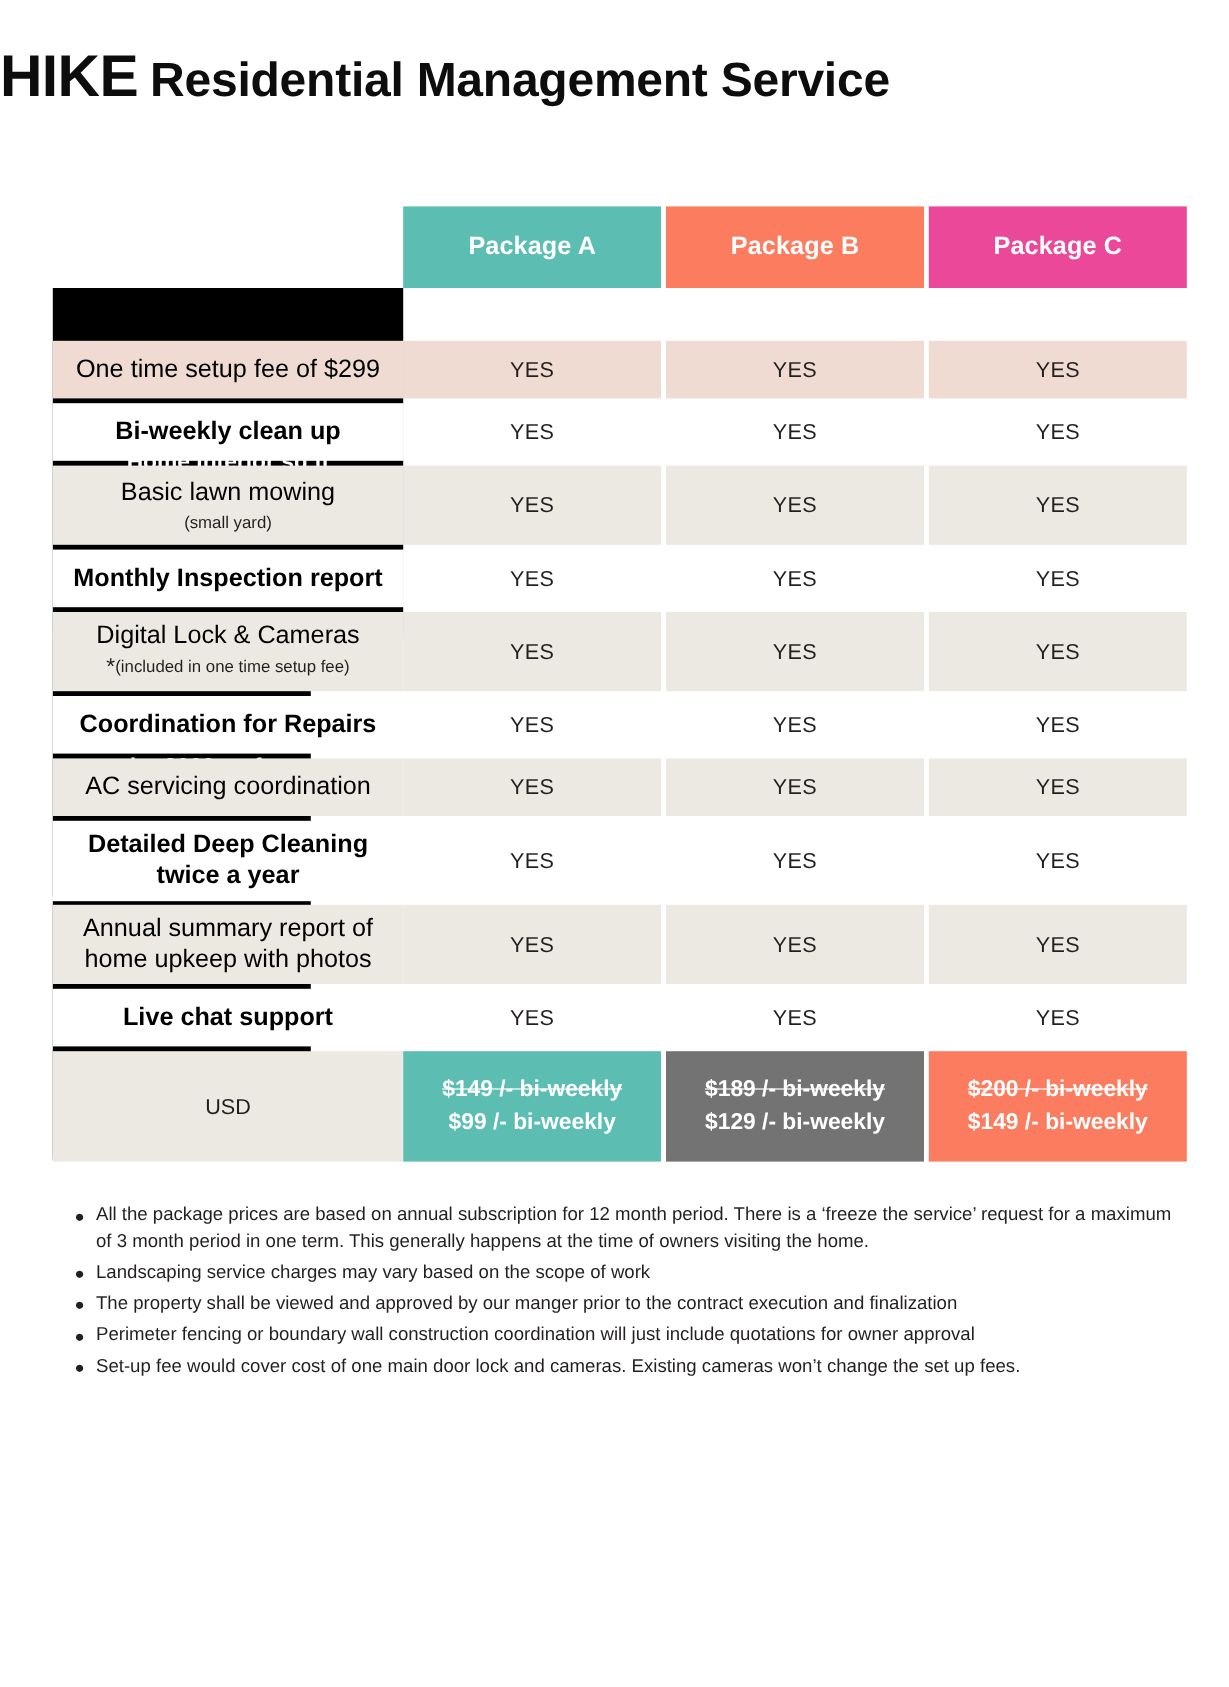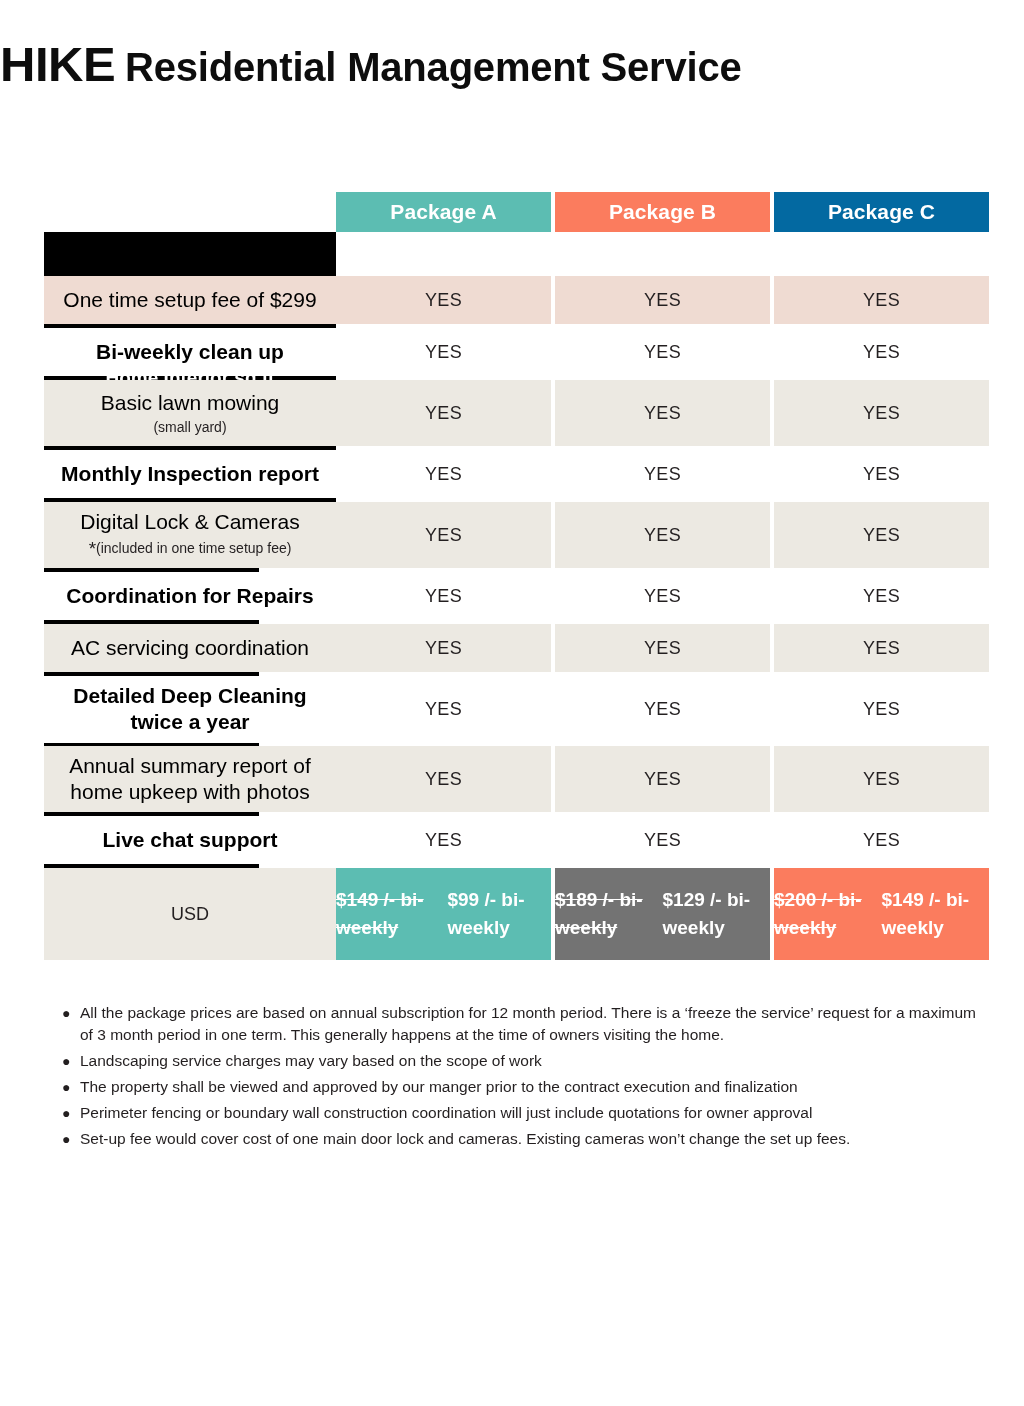--- a/index.html
+++ b/index.html
@@ -58,7 +58,7 @@
   .gap     { width: 4px;  flex: 0 0 4px; background: #ffffff; }
 
   
-  .row-pkghead { height: 40px; margin-top: 20px; }
+  .row-pkghead { height: 68px; }
   .row-pkghead .c-label { background: #ffffff; }
   .pkg-head {
     display: flex;

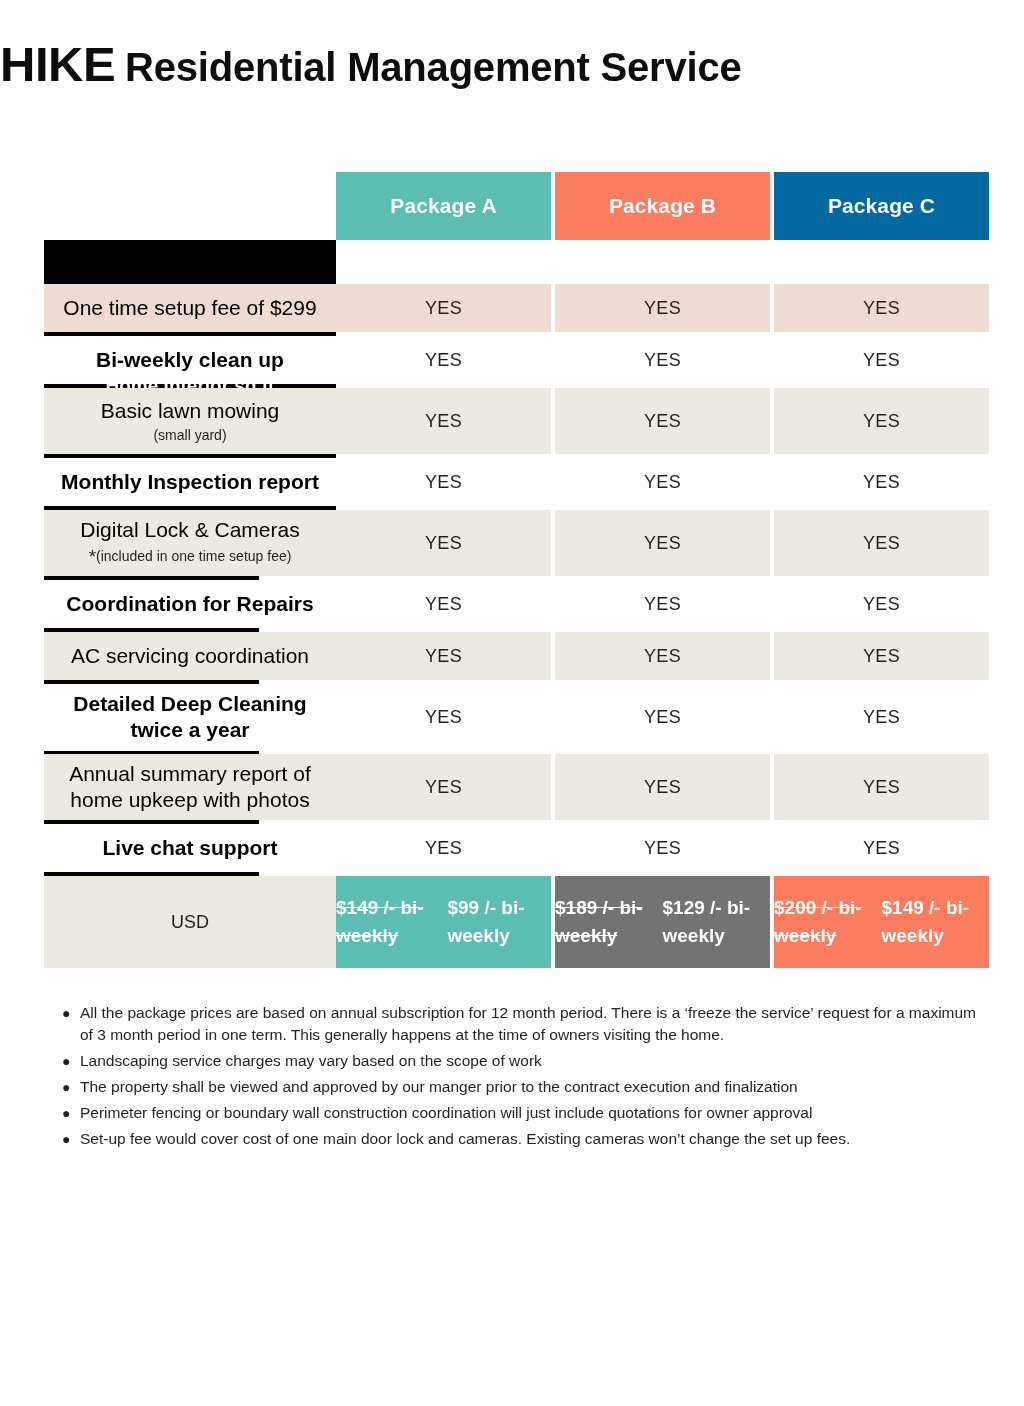--- a/index.html
+++ b/index.html
@@ -72,7 +72,7 @@
   }
   .pkg-a { background: #5CBDB2; }
   .pkg-b { background: #FB7C5E; }
-  .pkg-c { background: #0369a1; }
+  .pkg-c { background: #ec4899; }
 
   
   .row-sqft { height: 44px; flex-direction: column; }

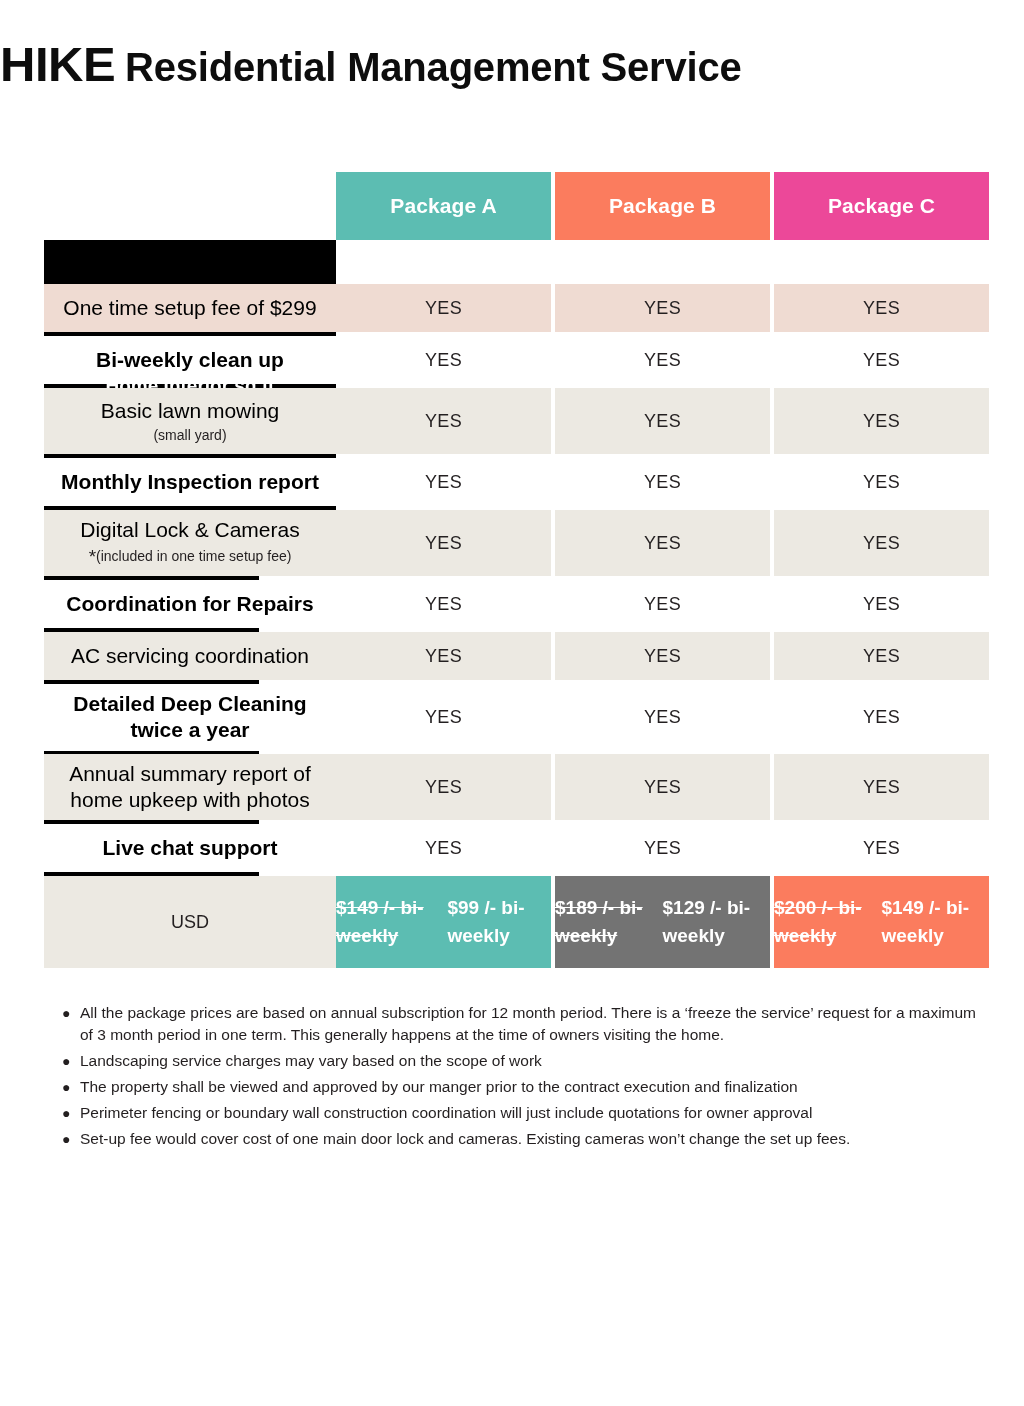--- a/index.html
+++ b/index.html
@@ -131,7 +131,7 @@
   }
   .price-cell {
     display: flex;
-    flex-direction: row;
+    flex-direction: column;
     align-items: center;
     justify-content: center;
     height: 100%;

